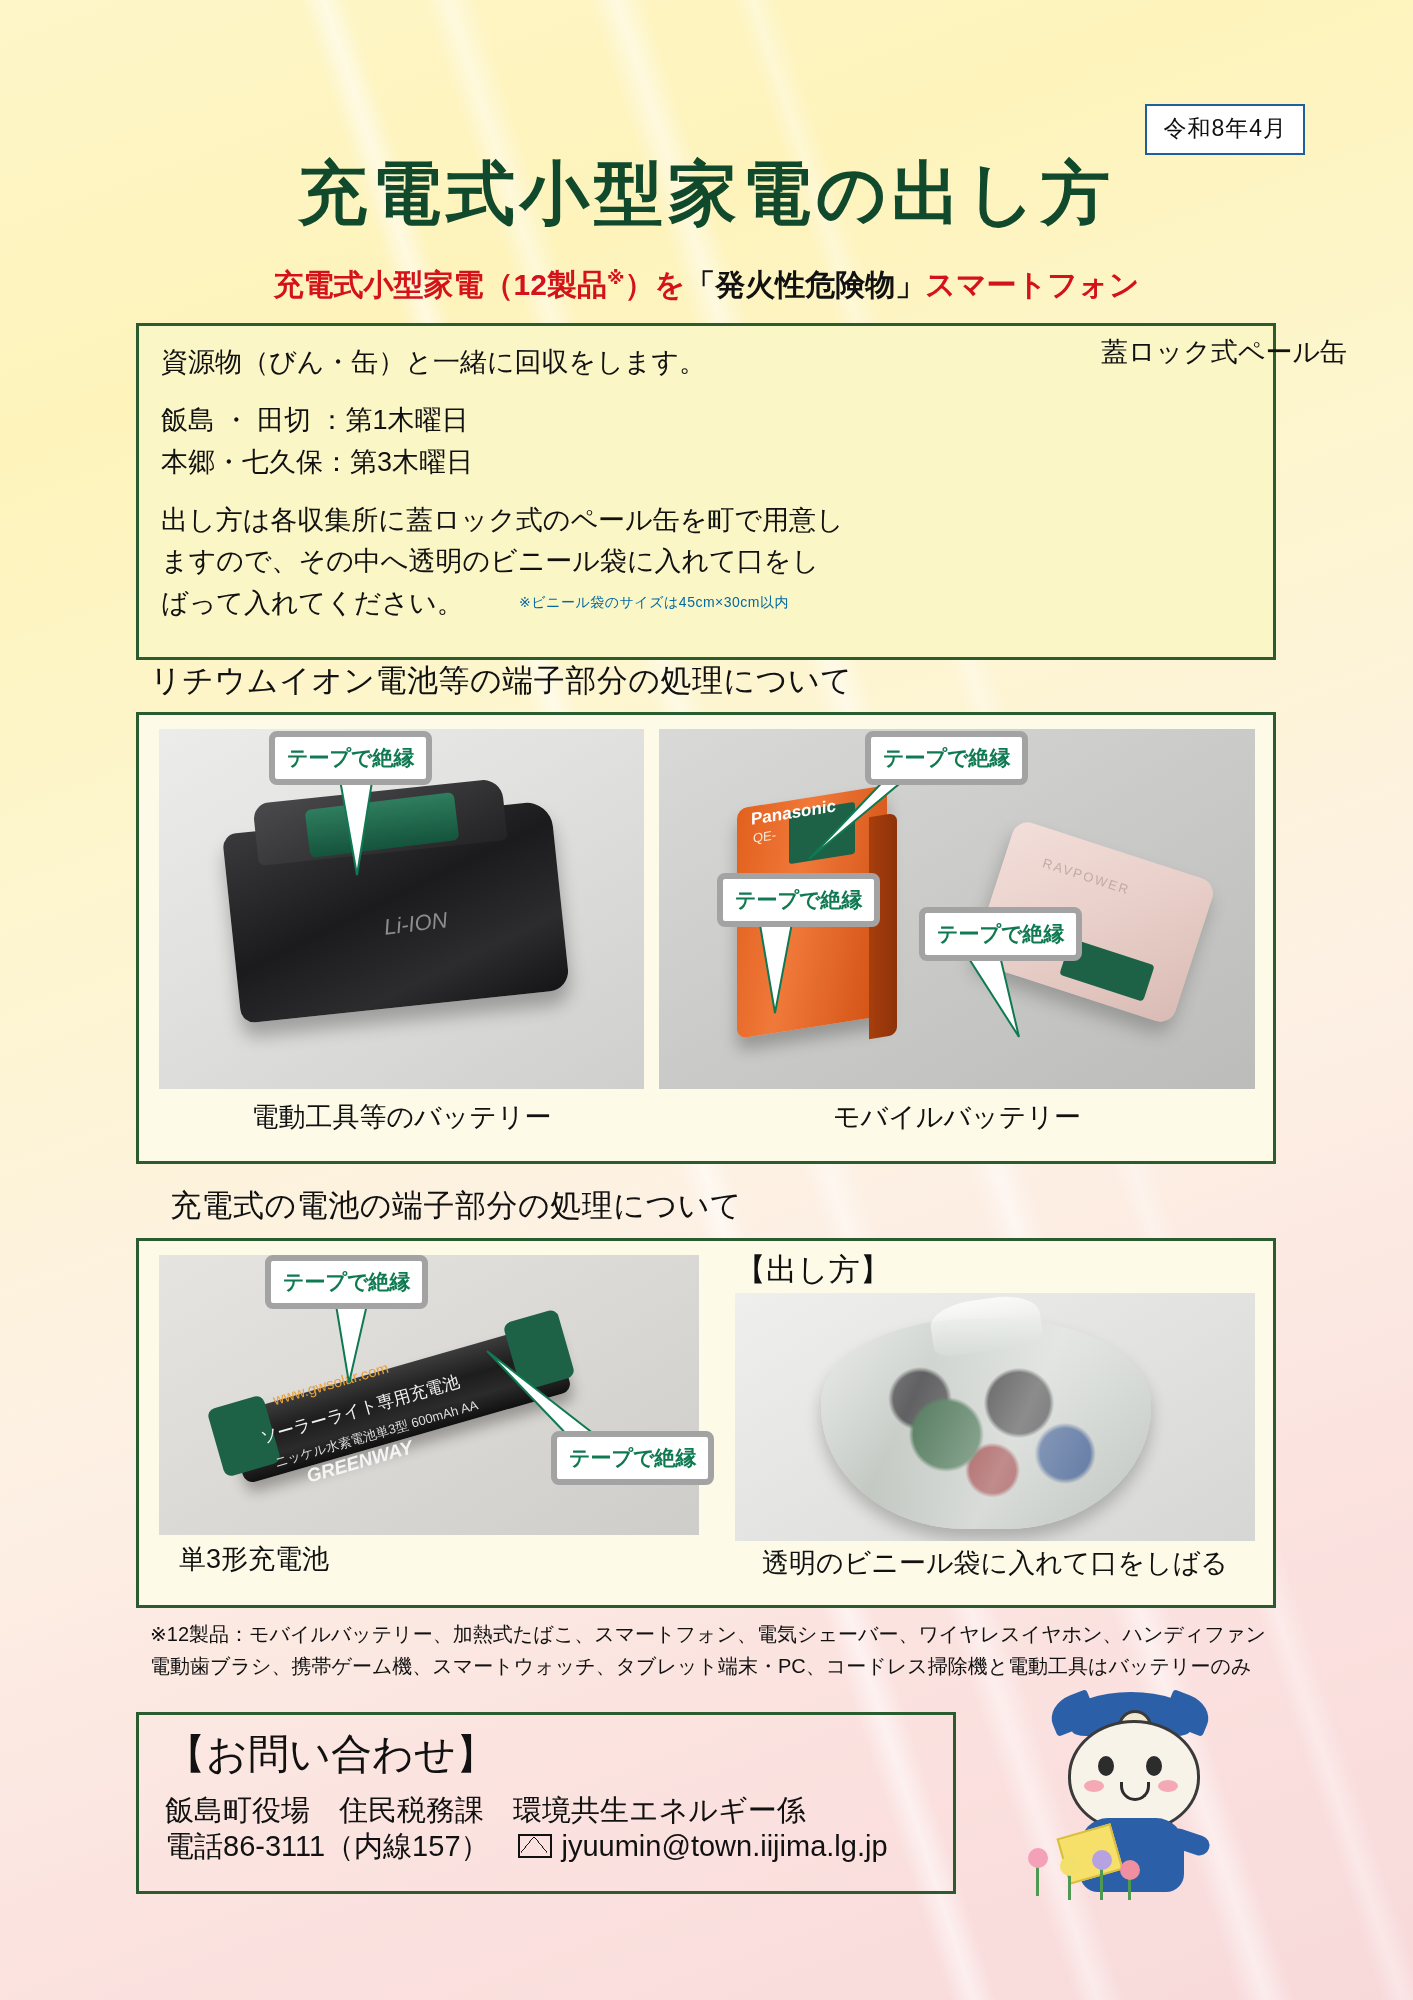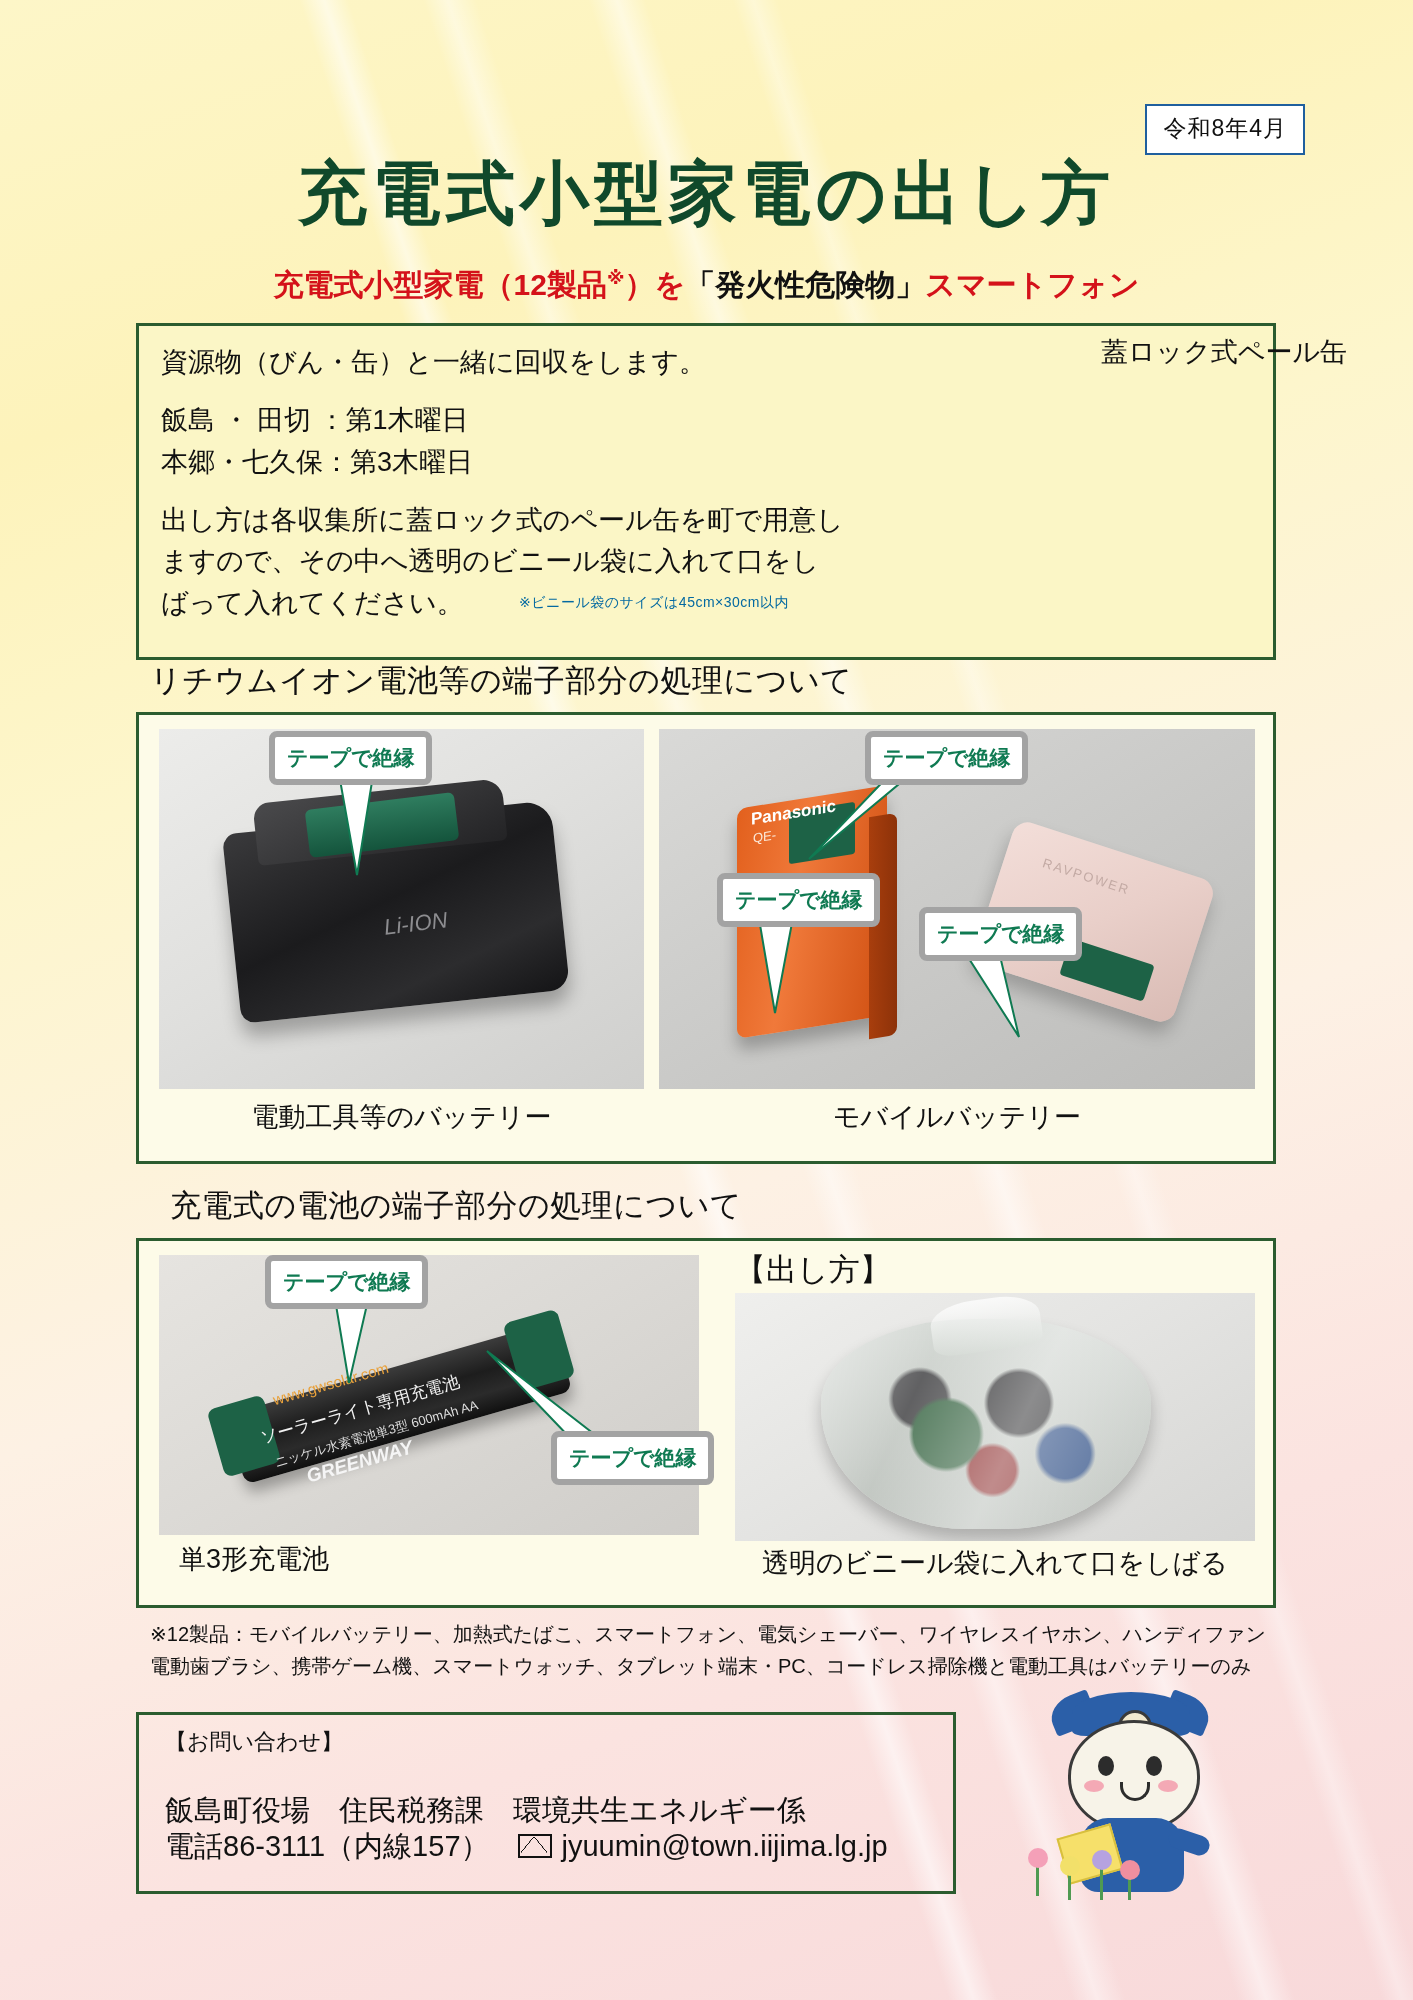--- a/index.html
+++ b/index.html
@@ -515,7 +515,7 @@
     position: absolute;
     left: 26px;
     top: 12px;
-    font-size: 22px;
+    font-size: 41px;
     color: #111;
   }
   .contact-line1 {

